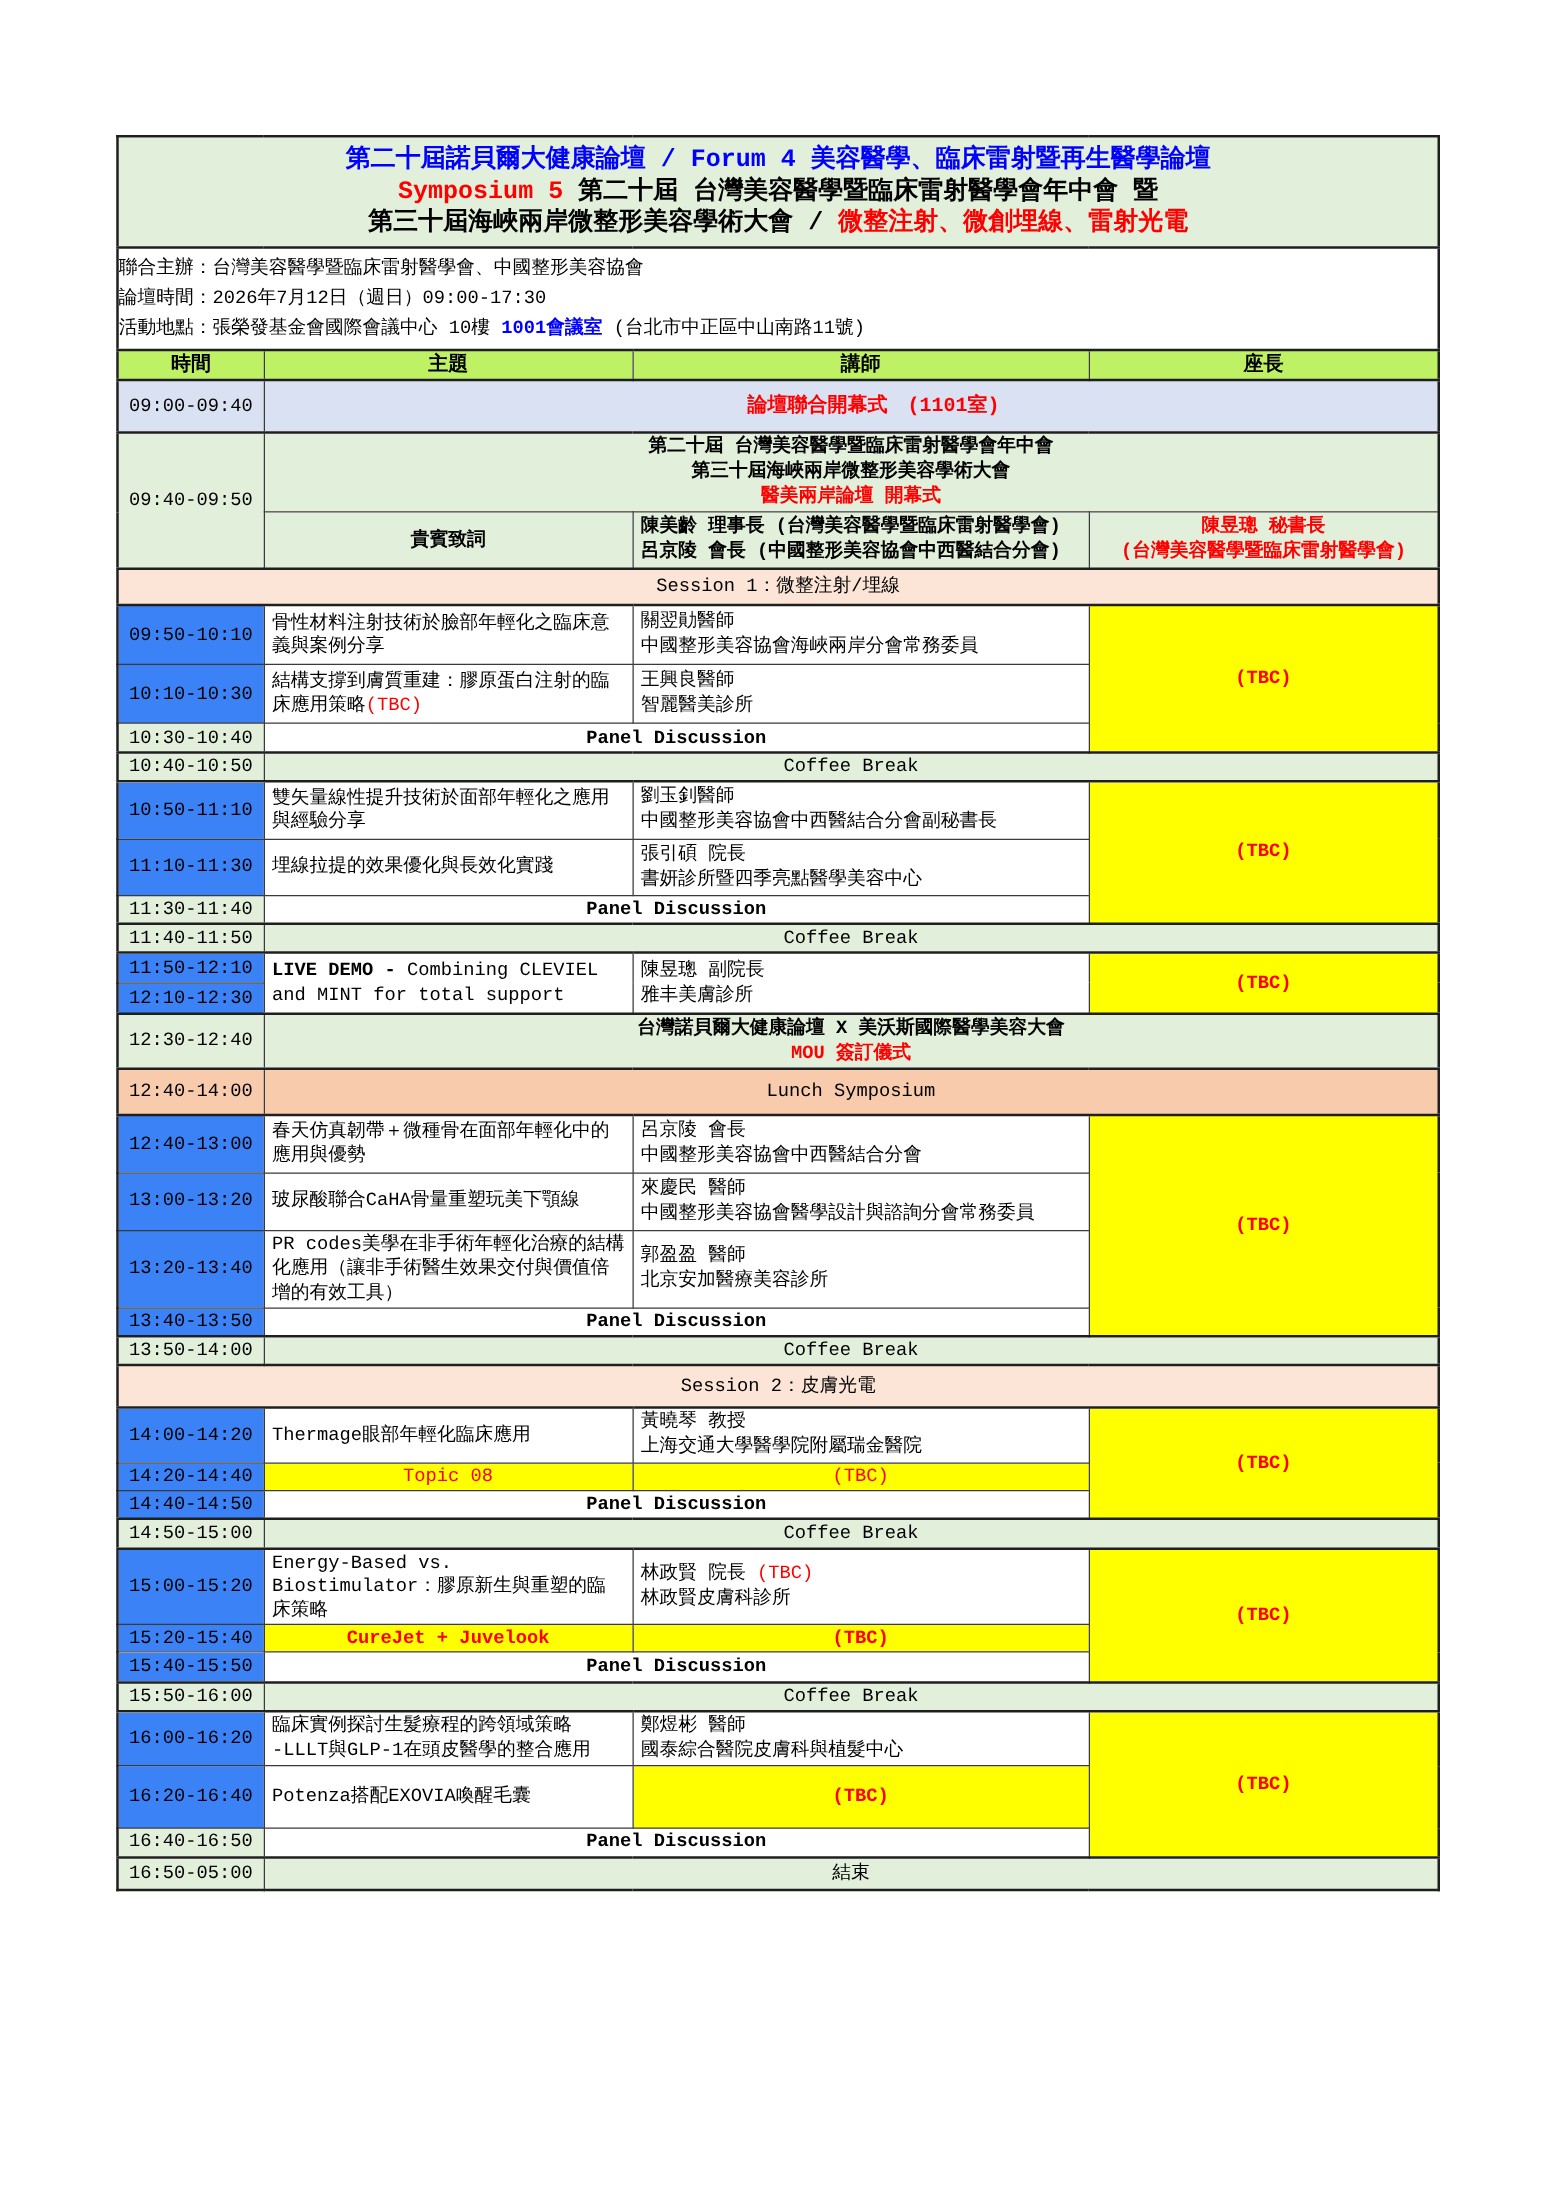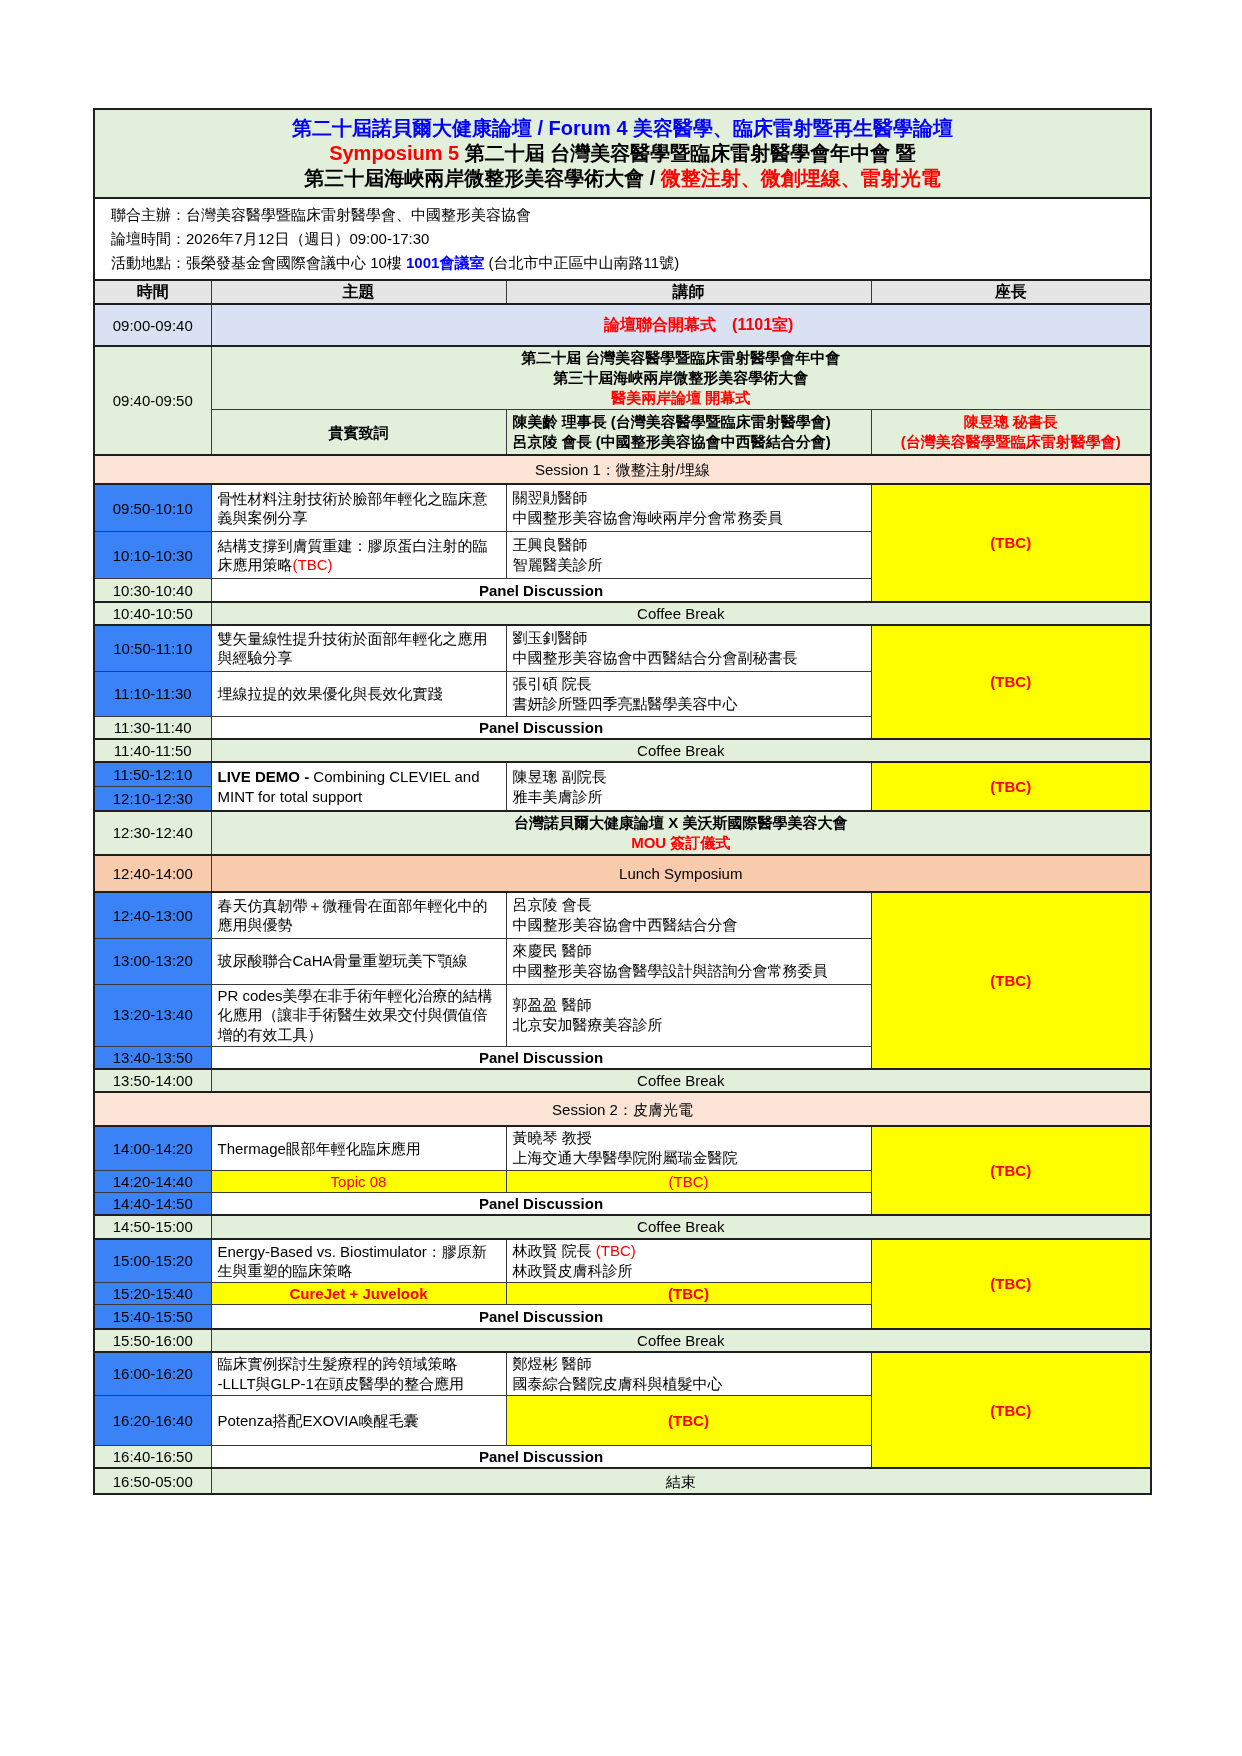--- a/index.html
+++ b/index.html
@@ -7,7 +7,7 @@
     width:1242px;height:1756px;background:#ffffff;position:relative;
     font-family:"Liberation Sans","DejaVu Sans",sans-serif;color:#000;
   }
-  .sheet{position:absolute;left:93px;top:108px;width:873px;}
+  .sheet{position:absolute;left:93px;top:108px;width:873px;font-family:Liberation Mono, monospace;}
   table.sched{
     border-collapse:collapse;table-layout:fixed;width:1057px;
     border:2.5px solid #1f1f1f;

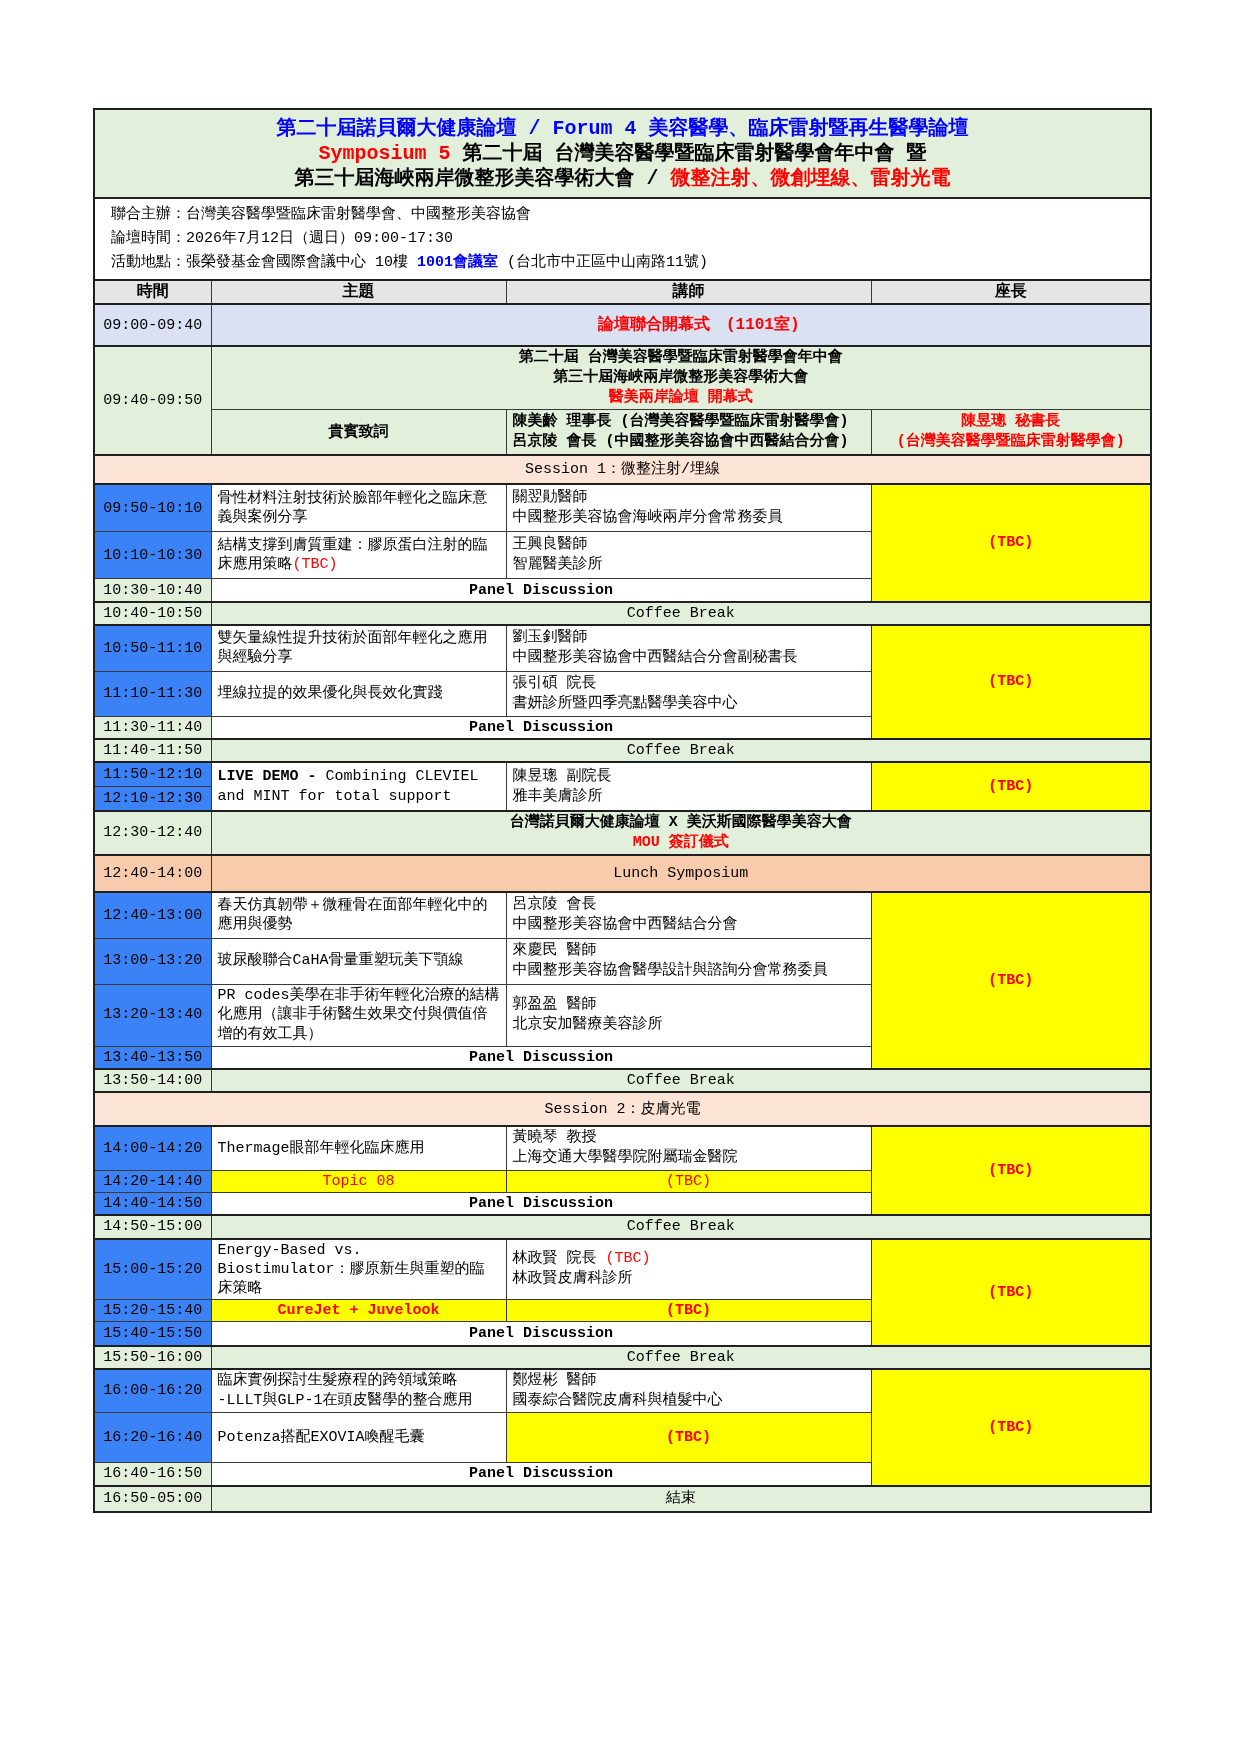--- a/index.html
+++ b/index.html
@@ -33,7 +33,7 @@
   td.time{text-align:center;padding:0;}
   .banner-cell{text-align:center;padding:6px 0;}
   .banner-cell div{font-weight:bold;font-size:20px;line-height:25px;}
-  .info-cell{padding:4px 16px;border-radius:32px;}
+  .info-cell{padding:4px 0;}
   .info-cell div{font-size:15px;line-height:24px;text-align:left;}
   th{font-size:16px;background:#e5e5e5;}
   .open-title{font-weight:bold;color:#FF0000;font-size:16px;text-align:center;padding-left:40px;}

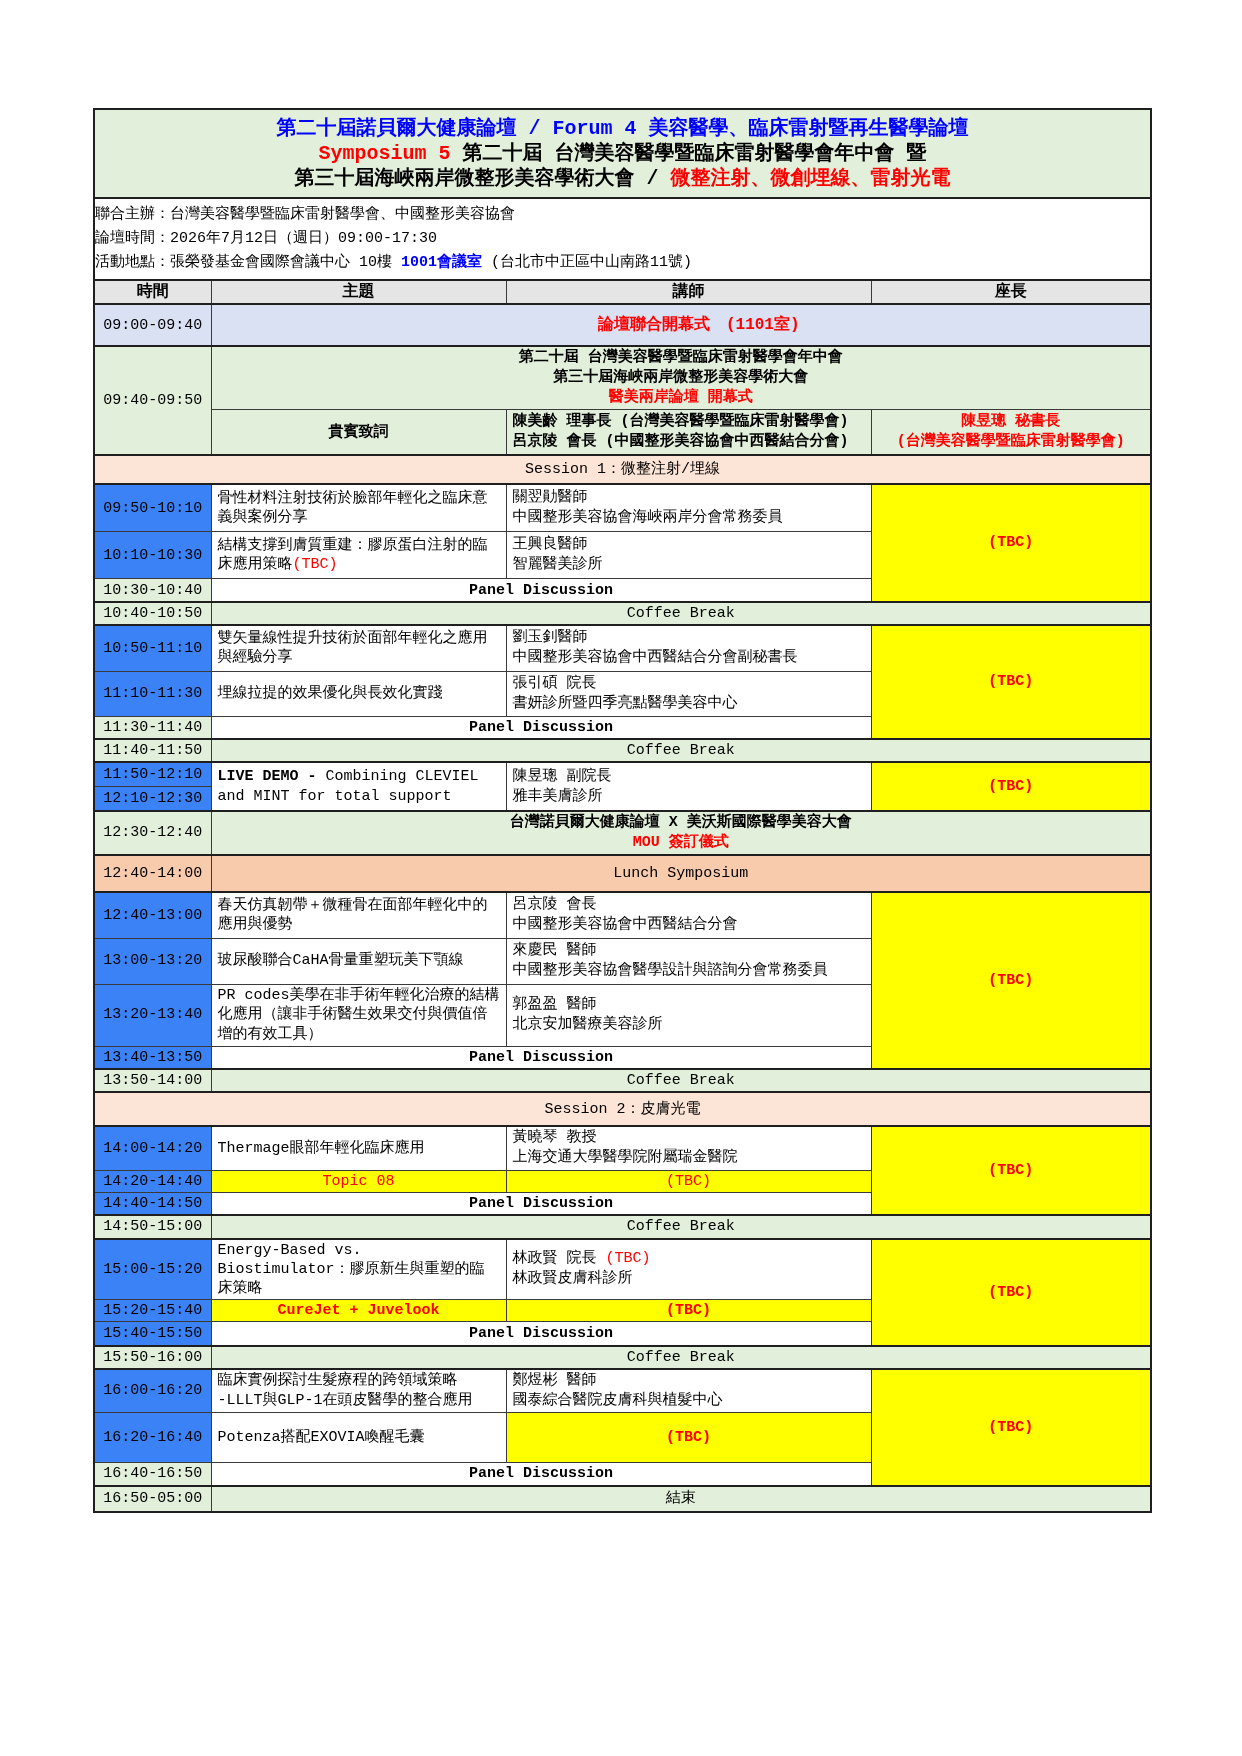--- a/index.html
+++ b/index.html
@@ -35,7 +35,7 @@
   .banner-cell div{font-weight:bold;font-size:20px;line-height:25px;}
   .info-cell{padding:4px 0;}
   .info-cell div{font-size:15px;line-height:24px;text-align:left;}
-  th{font-size:16px;background:#e5e5e5;}
+  th{font-size:16px;background:#bef264;}
   .open-title{font-weight:bold;color:#FF0000;font-size:16px;text-align:center;padding-left:40px;}
   .cer div{font-weight:bold;font-size:15px;line-height:20px;text-align:center;}
   .chair-tbc{background:#FFFF00;color:#FF0000;font-weight:bold;text-align:center;}

